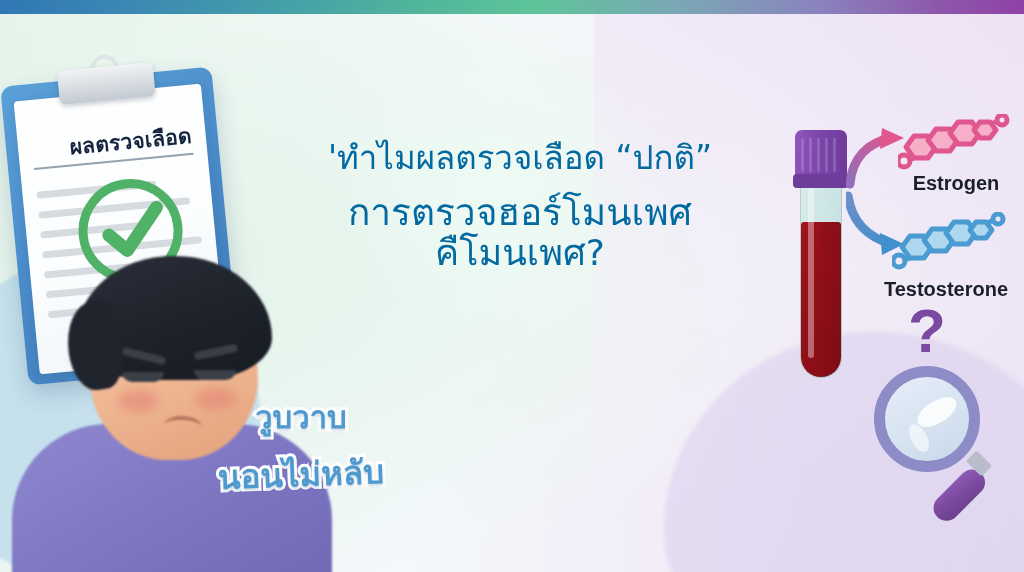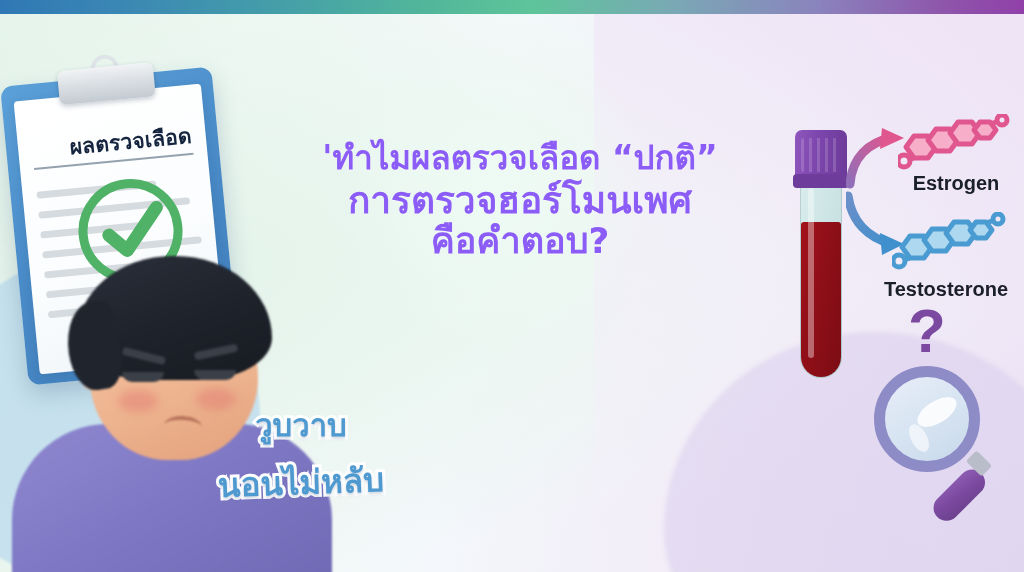--- a/index.html
+++ b/index.html
@@ -131,9 +131,9 @@
   
   .headline{
     position:absolute;left:250px;top:140px;width:540px;
-    text-align:center;color:#8b5cf6;
+    text-align:center;color:#0369a1;
     font-family:"DejaVu Sans","Liberation Sans",sans-serif;
-    font-weight:700;line-height:1.12;
+    font-weight:400;line-height:1.12;
     text-shadow:0 1px 0 rgba(255,255,255,.45);
   }
   .hl-1,.hl-2{font-size:33px;}

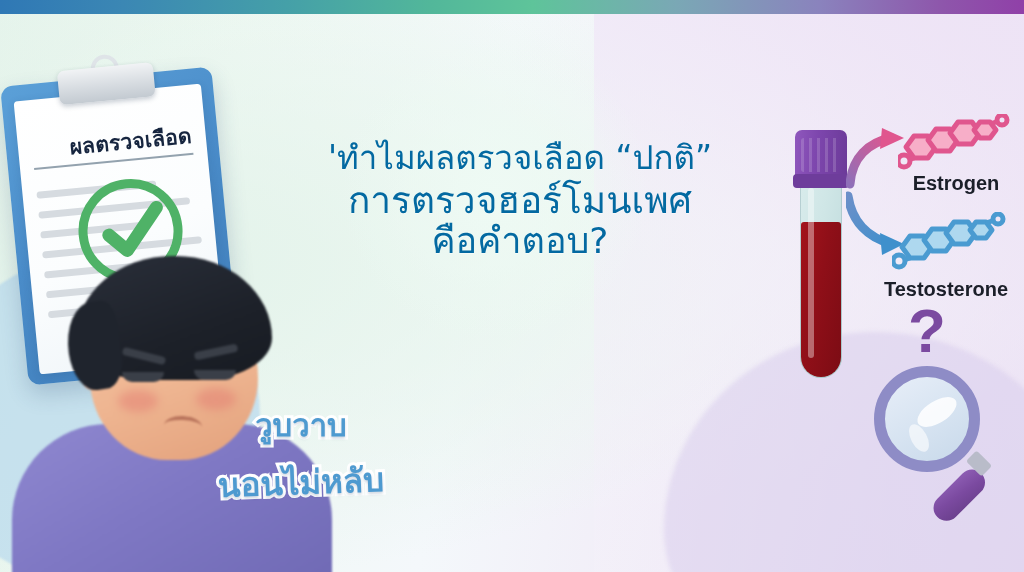--- a/index.html
+++ b/index.html
@@ -138,7 +138,7 @@
   }
   .hl-1,.hl-2{font-size:33px;}
   .hl-2{letter-spacing:-.3px;}
-  .hl-3{font-size:37px;margin-top:3px;}
+  .hl-3{font-size:37px;margin-top:15px;}
   .hl-4{font-size:34px;letter-spacing:-.4px;}
   .hl-5{font-size:36px;}
 

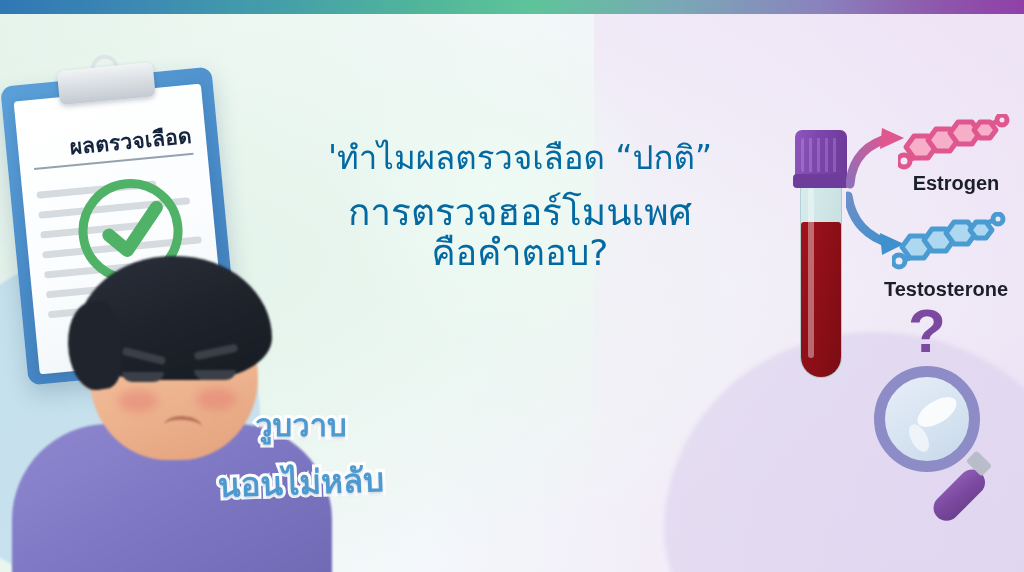--- a/index.html
+++ b/index.html
@@ -285,7 +285,7 @@
   <div class="headline">
     <div class="hl-1">'ทำไมผลตรวจเลือด “ปกติ”</div>
     <div class="hl-3">การตรวจฮอร์โมนเพศ</div>
-    <div class="hl-5">คือคำตอบ?</div>
+    <div class="hl-5">คืโมนเพศ?</div>
   </div>
 
   <div class="badges">

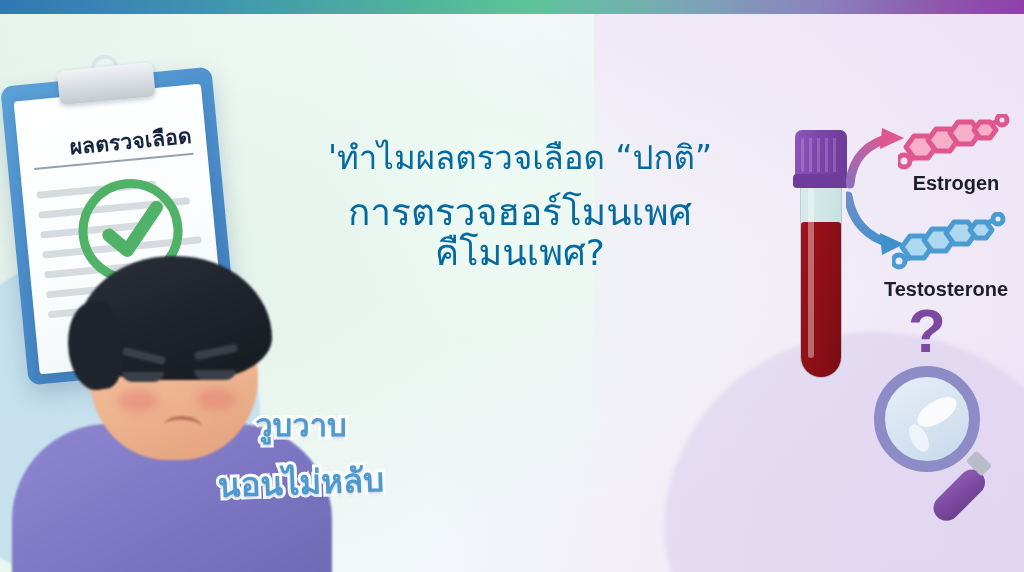--- a/index.html
+++ b/index.html
@@ -143,7 +143,7 @@
   .hl-5{font-size:36px;}
 
   
-  .badges{position:absolute;left:196px;top:400px;width:210px;text-align:center;}
+  .badges{position:absolute;left:196px;top:392px;width:210px;text-align:center;}
   .badge{
     font-family:"DejaVu Sans","Liberation Sans",sans-serif;
     font-weight:700;color:#4e9ad0;display:block;

